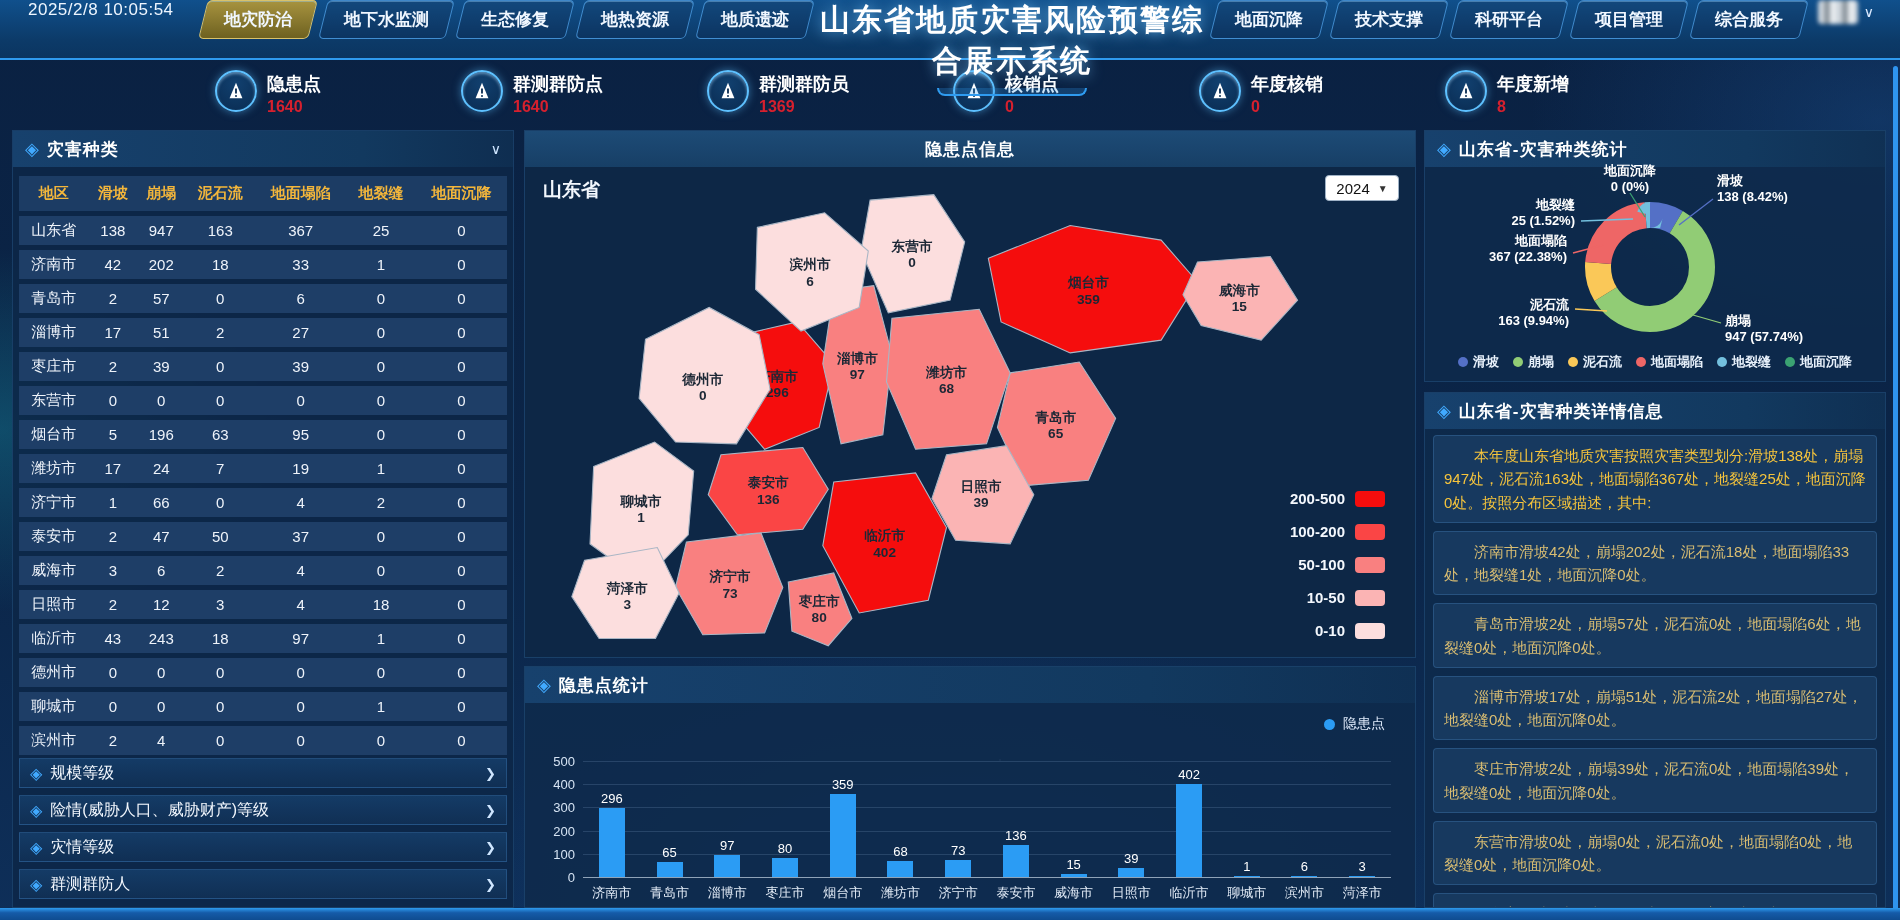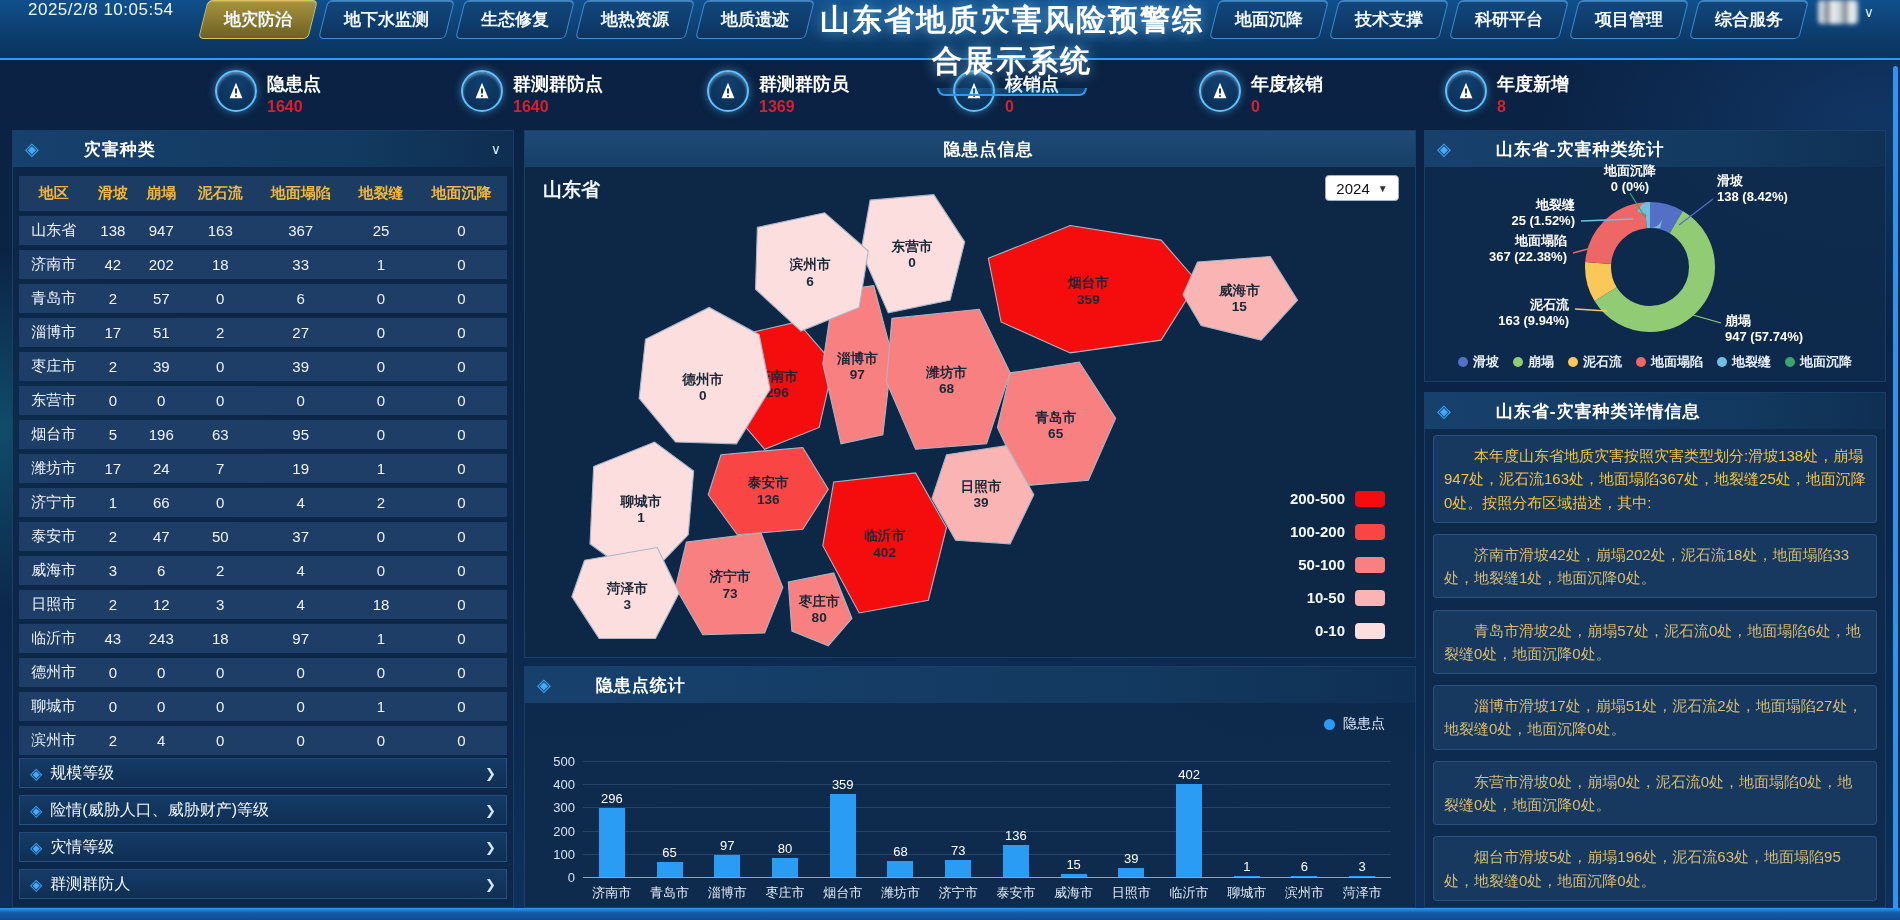--- a/index.html
+++ b/index.html
@@ -65,7 +65,7 @@
   .panel-header { height:36px; display:flex; align-items:center; padding:0 12px;
     background: linear-gradient(90deg,#17416d, #12395f 70%, rgba(18,57,95,.4)); }
   .panel-header .diamond { color:#41aaff; font-size:18px; margin-right:8px; }
-  .panel-header .ph-title { font-size:17px; font-weight:700; color:#ffffff; letter-spacing:1px;margin-left:37px; }
+  .panel-header .ph-title { font-size:17px; font-weight:700; color:#ffffff; letter-spacing:1px; }
   .panel-header .chev { margin-left:auto; color:#cfe6ff; font-size:14px; cursor:pointer; }
 
   

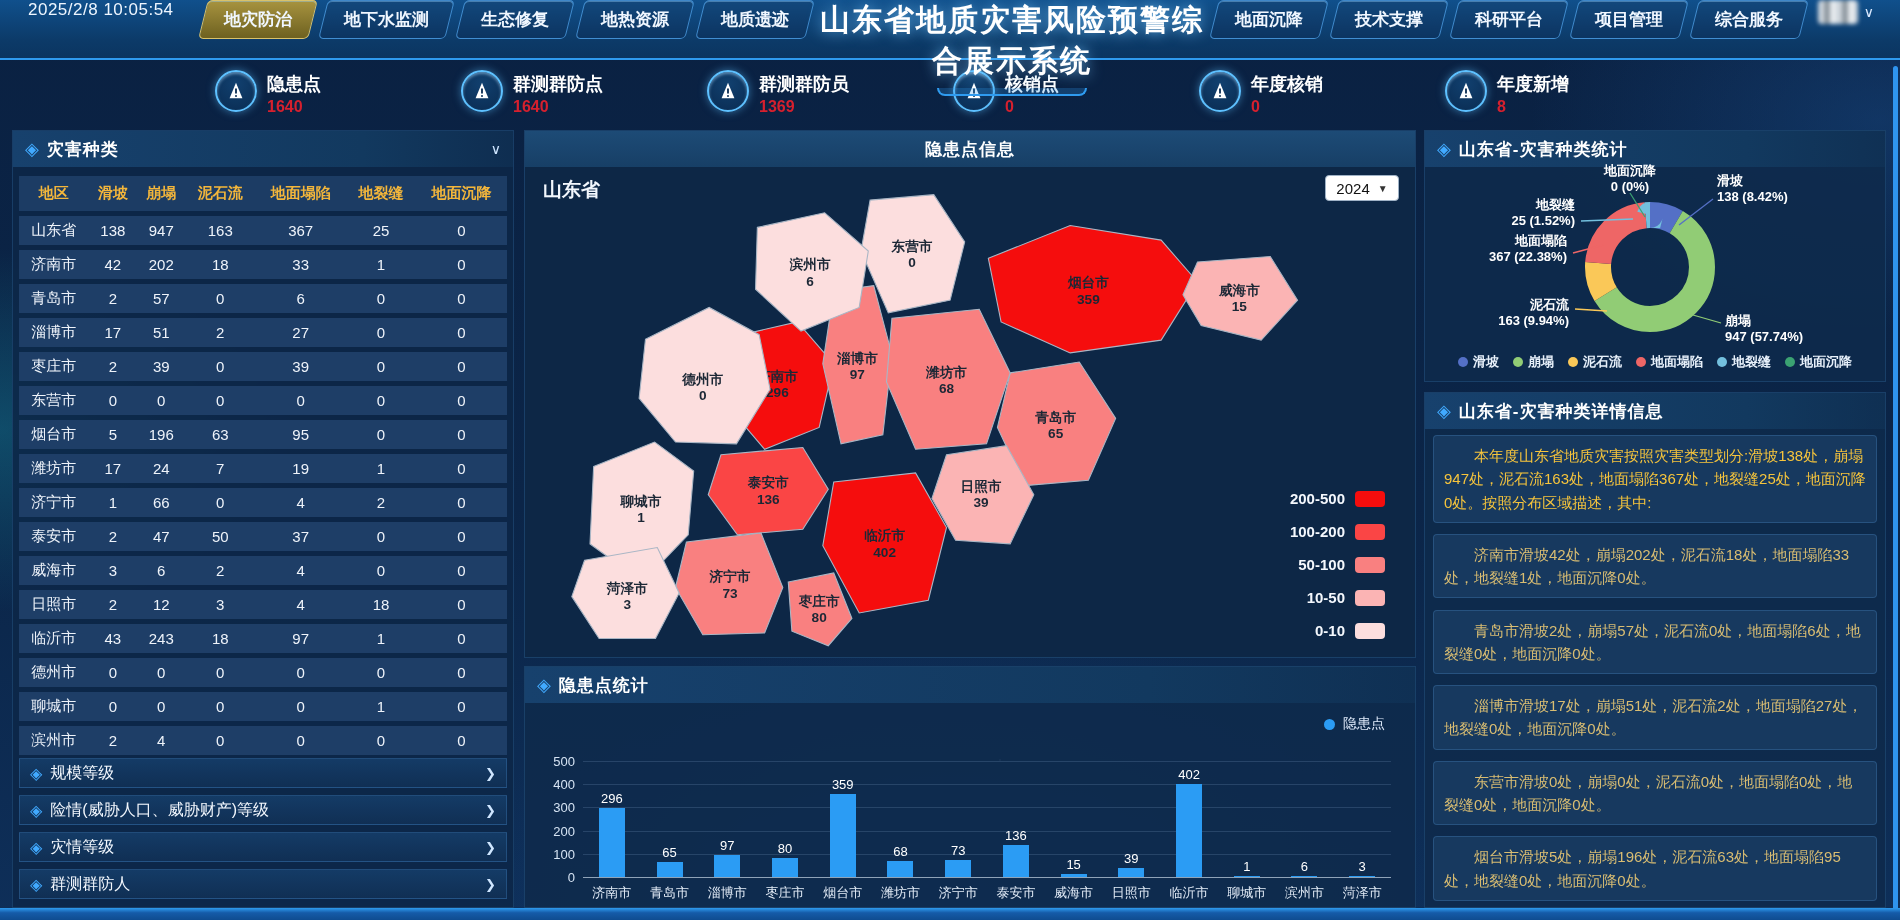--- a/index.html
+++ b/index.html
@@ -727,6 +727,7 @@
         <div class="detail-card">济南市滑坡42处，崩塌202处，泥石流18处，地面塌陷33处，地裂缝1处，地面沉降0处。</div>
         <div class="detail-card">青岛市滑坡2处，崩塌57处，泥石流0处，地面塌陷6处，地裂缝0处，地面沉降0处。</div>
         <div class="detail-card">淄博市滑坡17处，崩塌51处，泥石流2处，地面塌陷27处，地裂缝0处，地面沉降0处。</div>
+        <div class="detail-card">枣庄市滑坡2处，崩塌39处，泥石流0处，地面塌陷39处，地裂缝0处，地面沉降0处。</div>
         <div class="detail-card">东营市滑坡0处，崩塌0处，泥石流0处，地面塌陷0处，地裂缝0处，地面沉降0处。</div>
         <div class="detail-card">烟台市滑坡5处，崩塌196处，泥石流63处，地面塌陷95处，地裂缝0处，地面沉降0处。</div>
       </div>

